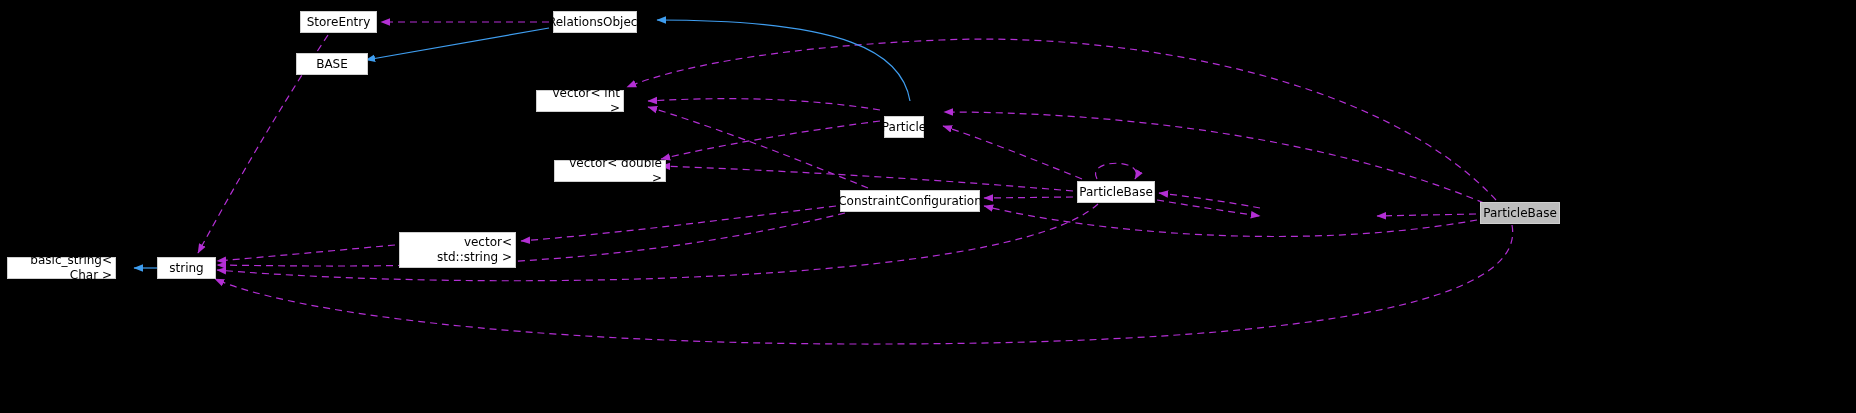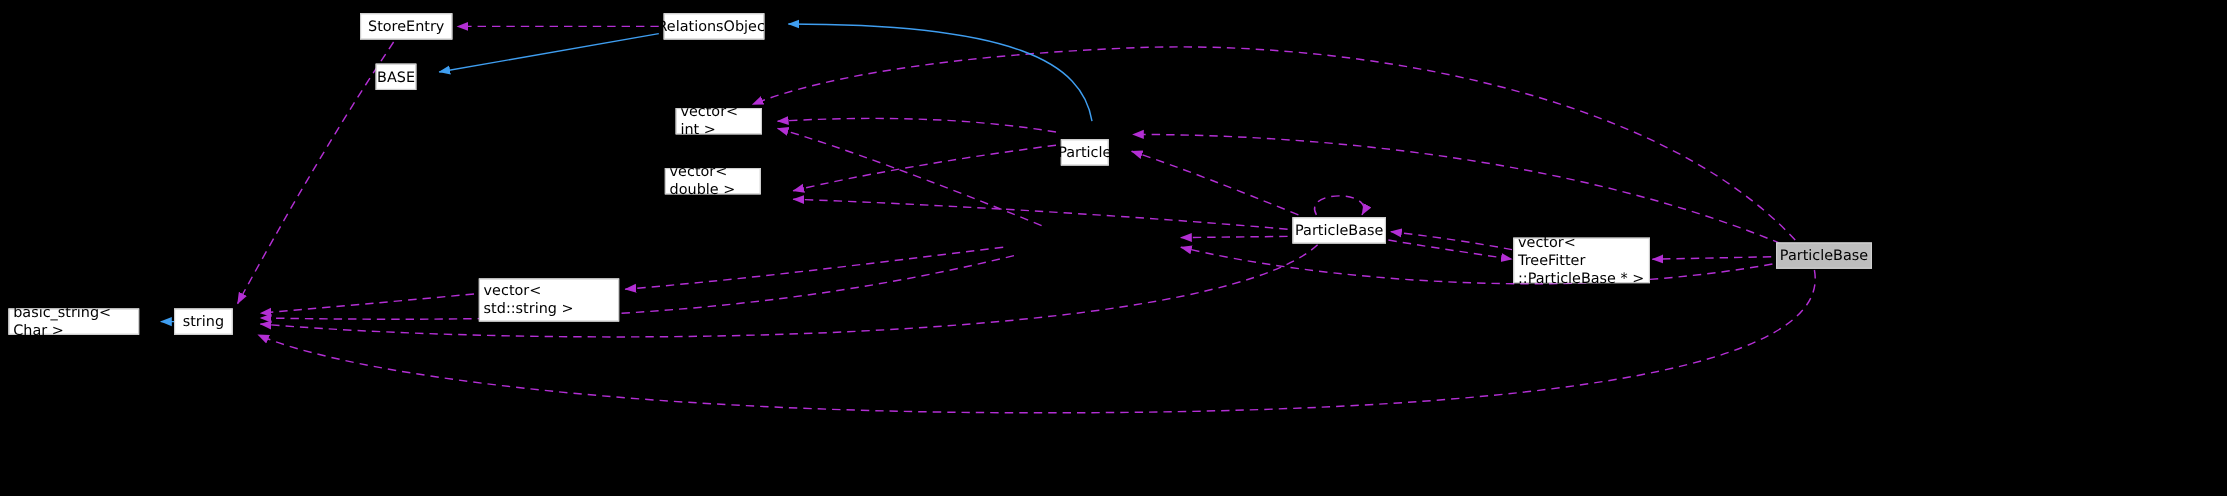--- a/index.html
+++ b/index.html
@@ -26,7 +26,7 @@
   .node{
     position:absolute;box-sizing:border-box;
     display:flex;align-items:center;justify-content:center;
-    text-align:left;white-space:pre-line;
+    text-align:right;white-space:pre-line;
     background:var(--node_fill);color:var(--node_text);
     border:1px solid var(--node_border);
     font-size:12px;line-height:1.25;padding:1px 3px;

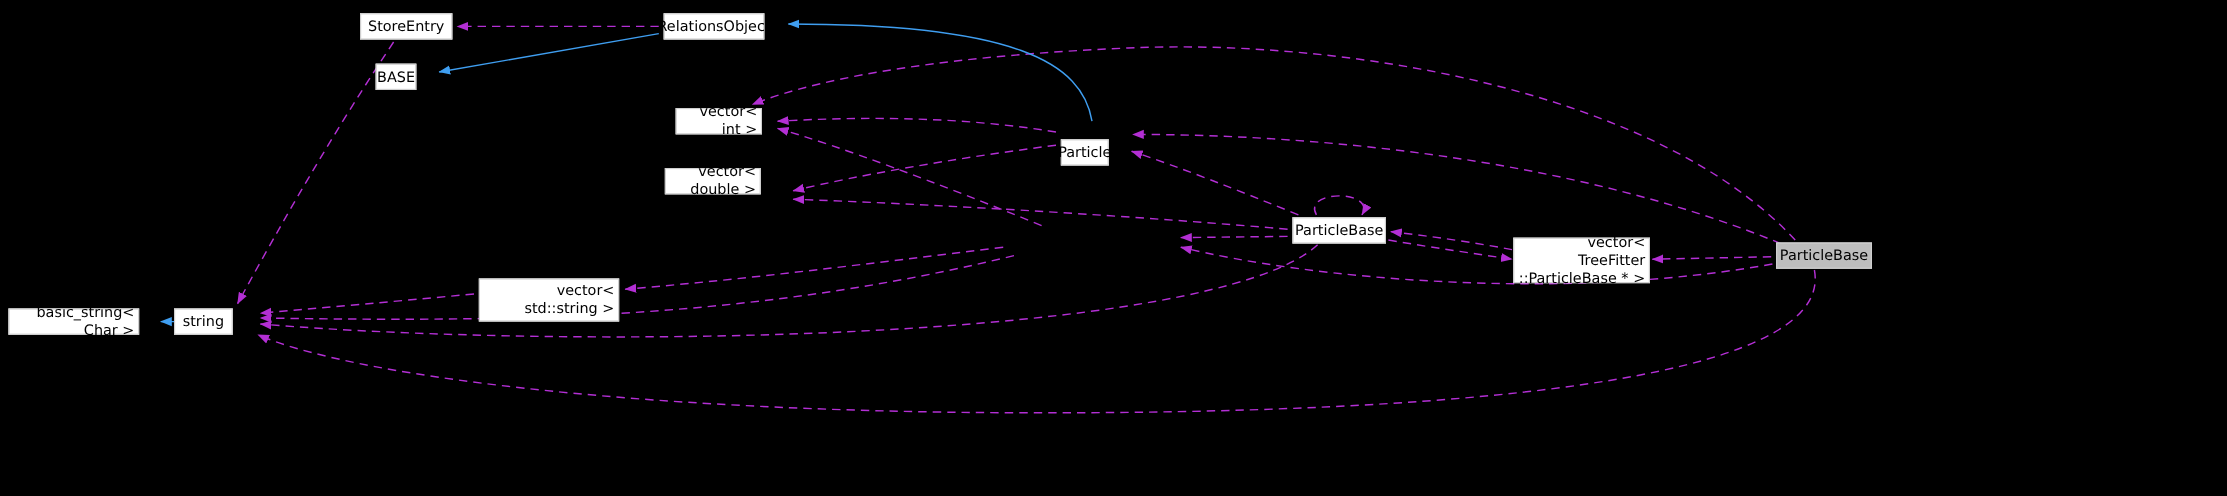--- a/index.html
+++ b/index.html
@@ -77,7 +77,7 @@
 
   <div class="node" style="left:300px;top:11px;width:77px;height:22px">StoreEntry</div>
   <div class="node" style="left:553px;top:11px;width:84px;height:22px">RelationsObject</div>
-  <div class="node" style="left:313px;top:53px;width:34px;height:22px">BASE</div>
+  <div class="node" style="left:296px;top:53px;width:72px;height:22px">BASE</div>
   <div class="node" style="left:563px;top:90px;width:72px;height:22px">vector&lt; int &gt;</div>
   <div class="node" style="left:884px;top:116px;width:40px;height:22px">Particle</div>
   <div class="node" style="left:554px;top:140px;width:80px;height:22px">vector&lt; double &gt;</div>

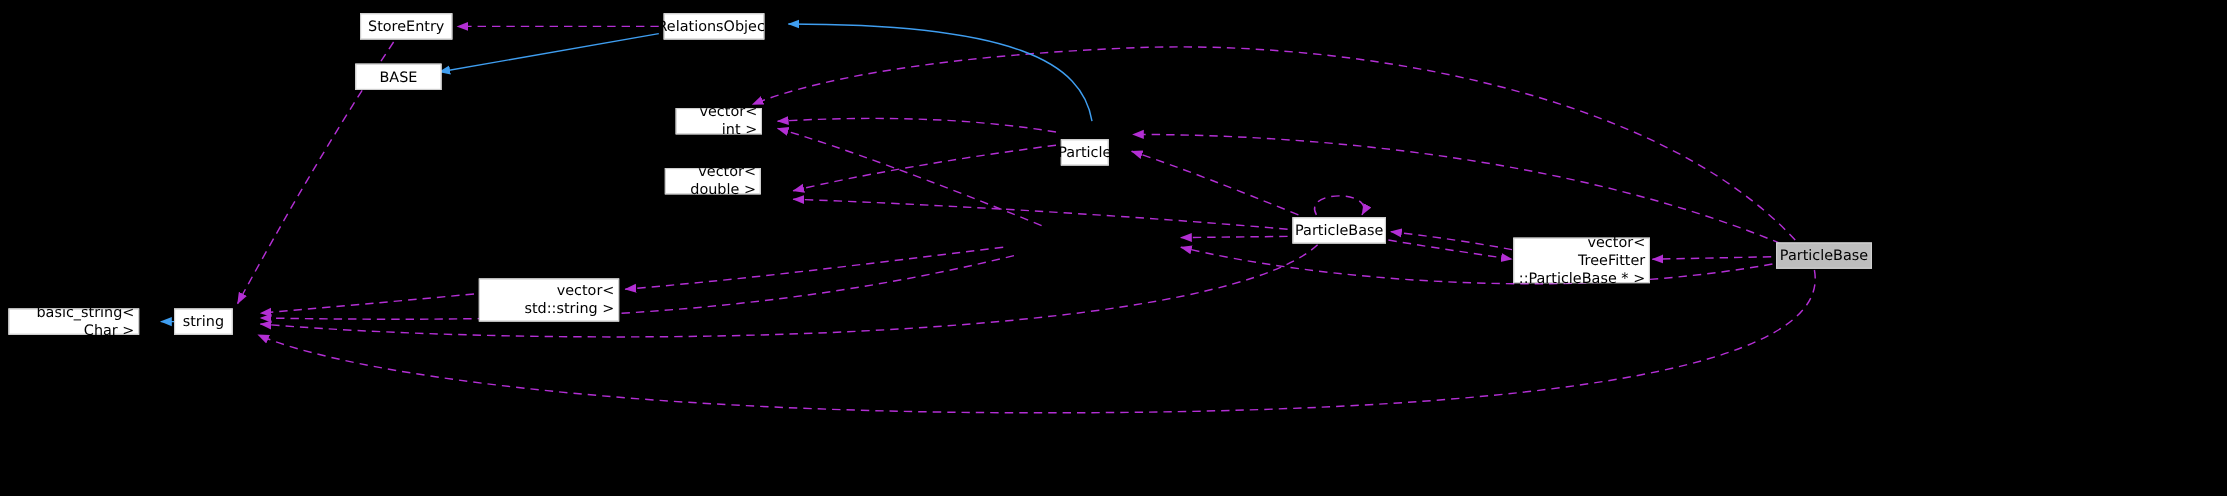--- a/index.html
+++ b/index.html
@@ -78,7 +78,7 @@
   <div class="node" style="left:300px;top:11px;width:77px;height:22px">StoreEntry</div>
   <div class="node" style="left:553px;top:11px;width:84px;height:22px">RelationsObject</div>
   <div class="node" style="left:296px;top:53px;width:72px;height:22px">BASE</div>
-  <div class="node" style="left:563px;top:90px;width:72px;height:22px">vector&lt; int &gt;</div>
+  <div class="node" style="left:536px;top:90px;width:88px;height:22px">vector&lt; int &gt;</div>
   <div class="node" style="left:884px;top:116px;width:40px;height:22px">Particle</div>
   <div class="node" style="left:554px;top:140px;width:80px;height:22px">vector&lt; double &gt;</div>
   <div class="node" style="left:1077px;top:181px;width:78px;height:22px">ParticleBase</div>

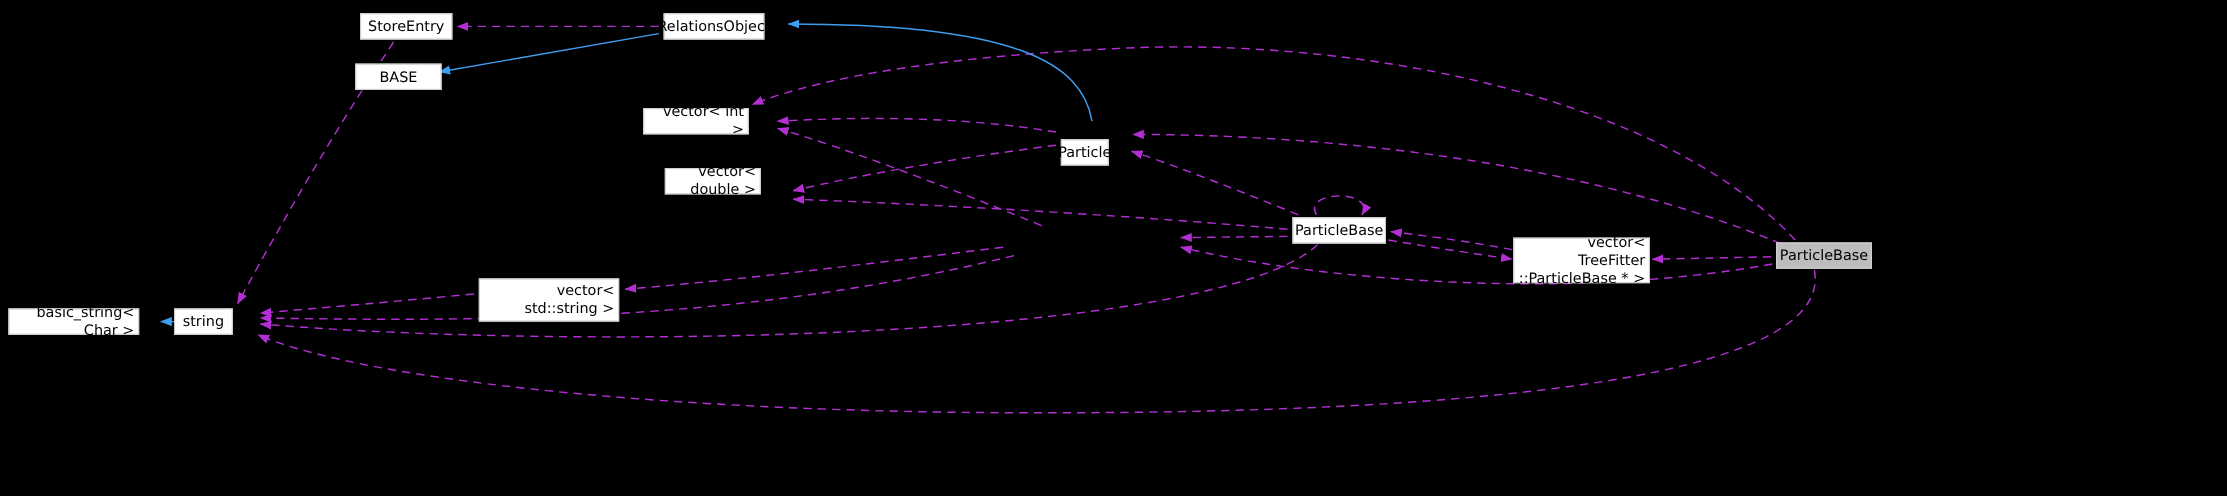--- a/index.html
+++ b/index.html
@@ -80,7 +80,7 @@
   <div class="node" style="left:296px;top:53px;width:72px;height:22px">BASE</div>
   <div class="node" style="left:536px;top:90px;width:88px;height:22px">vector&lt; int &gt;</div>
   <div class="node" style="left:884px;top:116px;width:40px;height:22px">Particle</div>
-  <div class="node" style="left:554px;top:140px;width:80px;height:22px">vector&lt; double &gt;</div>
+  <div class="node" style="left:554px;top:160px;width:112px;height:22px">vector&lt; double &gt;</div>
   <div class="node" style="left:1077px;top:181px;width:78px;height:22px">ParticleBase</div>
   <div class="node" style="left:1261px;top:198px;width:114px;height:38px">vector&lt; TreeFitter
 ::ParticleBase * &gt;</div>

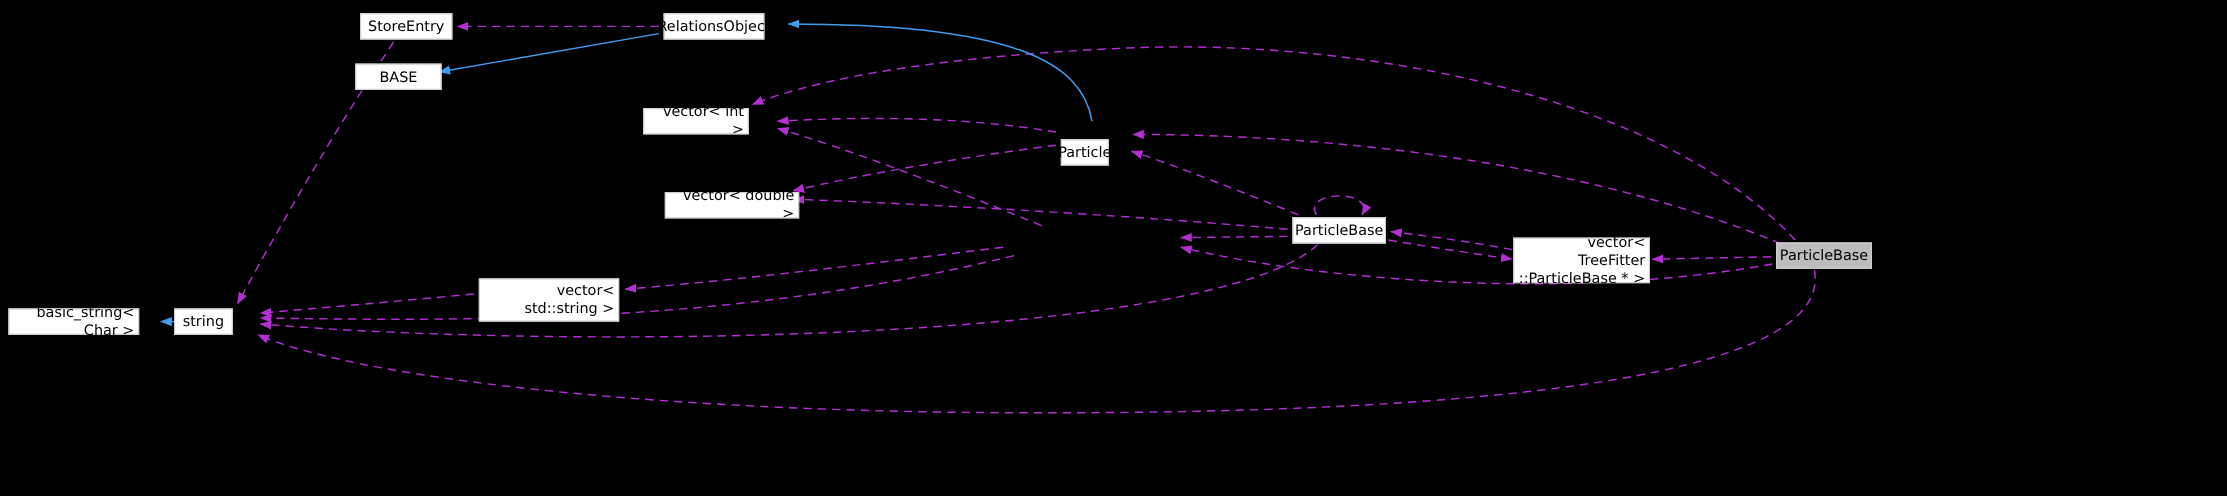--- a/index.html
+++ b/index.html
@@ -81,6 +81,7 @@
   <div class="node" style="left:536px;top:90px;width:88px;height:22px">vector&lt; int &gt;</div>
   <div class="node" style="left:884px;top:116px;width:40px;height:22px">Particle</div>
   <div class="node" style="left:554px;top:160px;width:112px;height:22px">vector&lt; double &gt;</div>
+  <div class="node" style="left:840px;top:190px;width:140px;height:22px">ConstraintConfiguration</div>
   <div class="node" style="left:1077px;top:181px;width:78px;height:22px">ParticleBase</div>
   <div class="node" style="left:1261px;top:198px;width:114px;height:38px">vector&lt; TreeFitter
 ::ParticleBase * &gt;</div>

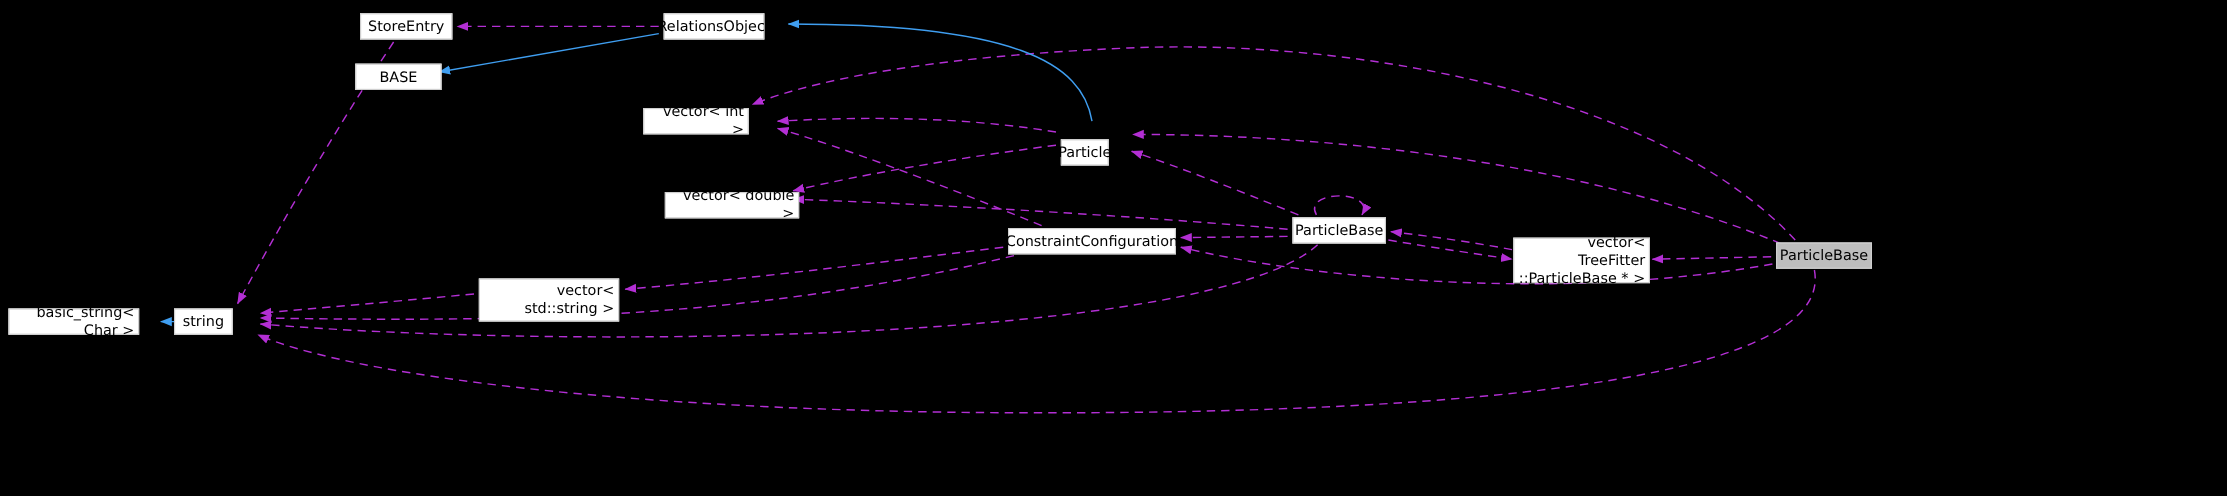--- a/index.html
+++ b/index.html
@@ -83,8 +83,6 @@
   <div class="node" style="left:554px;top:160px;width:112px;height:22px">vector&lt; double &gt;</div>
   <div class="node" style="left:840px;top:190px;width:140px;height:22px">ConstraintConfiguration</div>
   <div class="node" style="left:1077px;top:181px;width:78px;height:22px">ParticleBase</div>
-  <div class="node" style="left:1261px;top:198px;width:114px;height:38px">vector&lt; TreeFitter
-::ParticleBase * &gt;</div>
   <div class="node selected" style="left:1480px;top:202px;width:80px;height:22px">ParticleBase</div>
   <div class="node" style="left:399px;top:232px;width:117px;height:36px">vector&lt; std::string &gt;</div>
   <div class="node" style="left:7px;top:257px;width:109px;height:22px">basic_string&lt; Char &gt;</div>

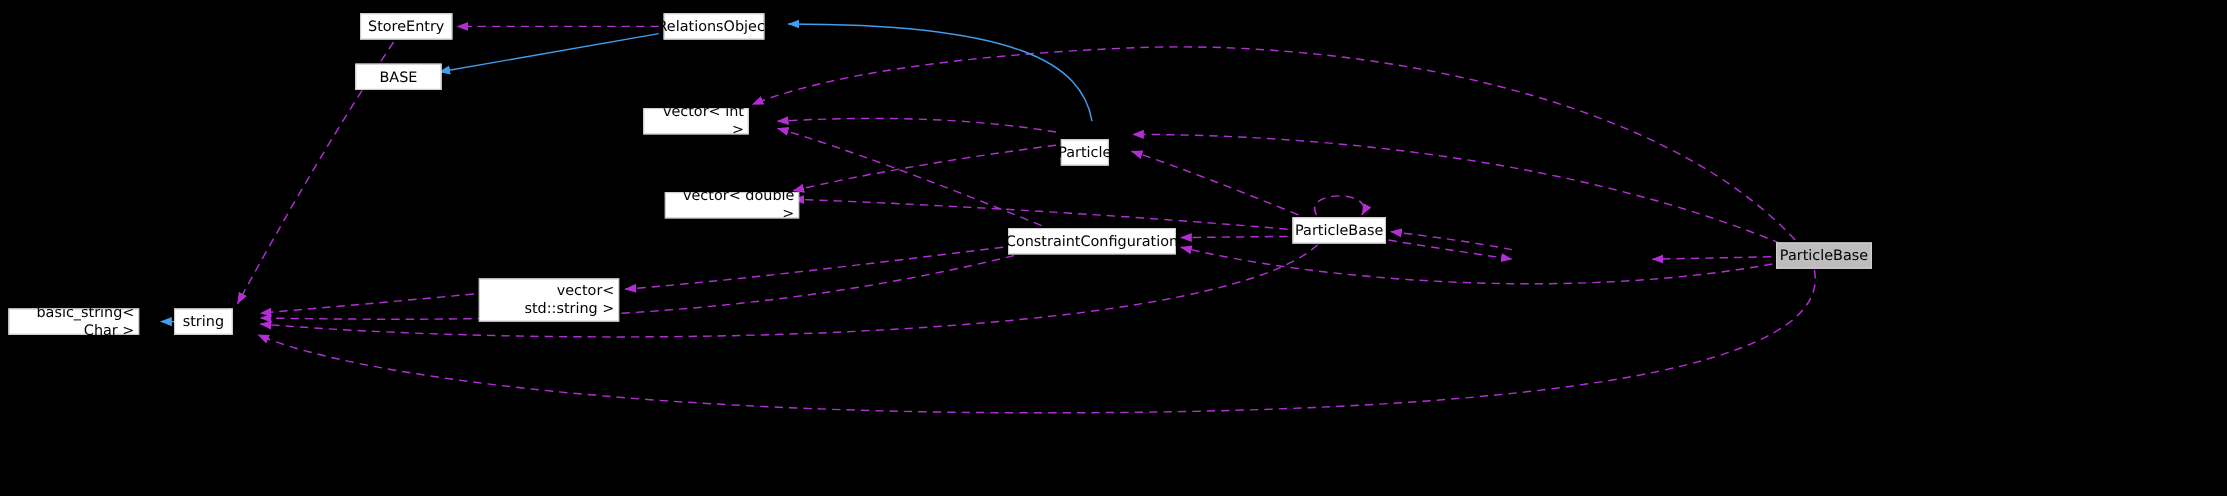--- a/index.html
+++ b/index.html
@@ -86,7 +86,7 @@
   <div class="node selected" style="left:1480px;top:202px;width:80px;height:22px">ParticleBase</div>
   <div class="node" style="left:399px;top:232px;width:117px;height:36px">vector&lt; std::string &gt;</div>
   <div class="node" style="left:7px;top:257px;width:109px;height:22px">basic_string&lt; Char &gt;</div>
-  <div class="node" style="left:145px;top:257px;width:49px;height:22px">string</div>
+  <div class="node" style="left:157px;top:257px;width:59px;height:22px">string</div>
 
 </div>
 

